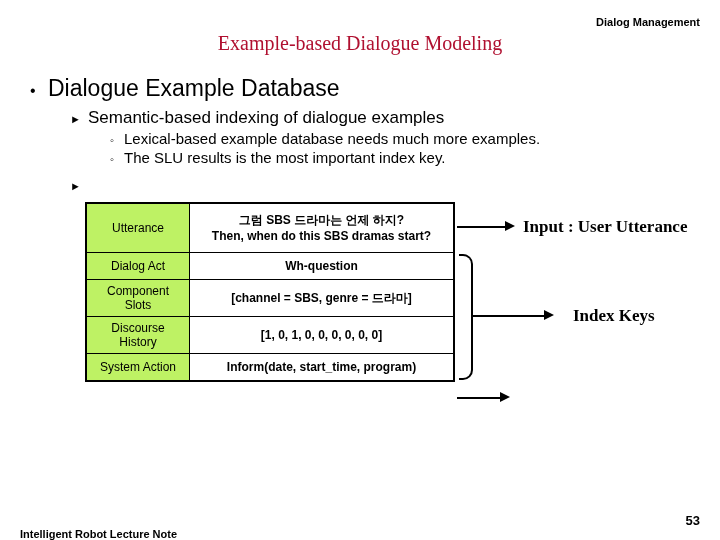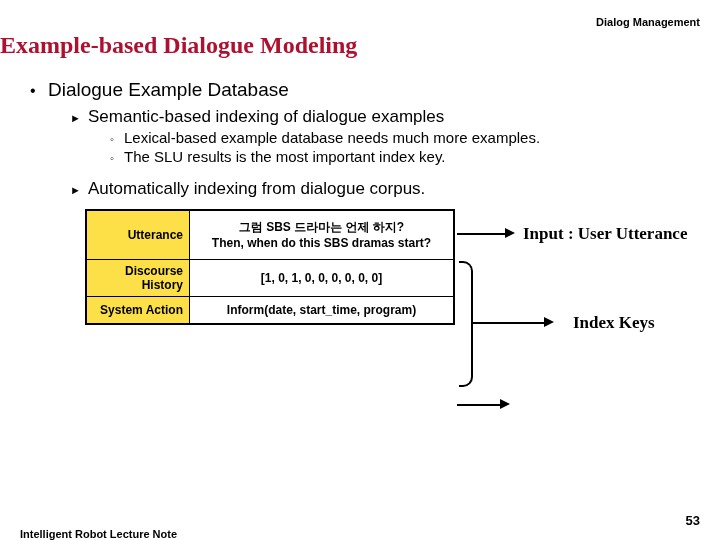--- a/index.html
+++ b/index.html
@@ -21,9 +21,9 @@
     font-weight: bold;
   }
   .title {
-    text-align: left;
-    font-size: 24px;
-    font-weight: bold;
+    text-align: center;
+    font-size: 20px;
+    font-weight: normal;
     color: #b01030;
     margin-top: 32px;
     font-family: Georgia, "Times New Roman", serif;

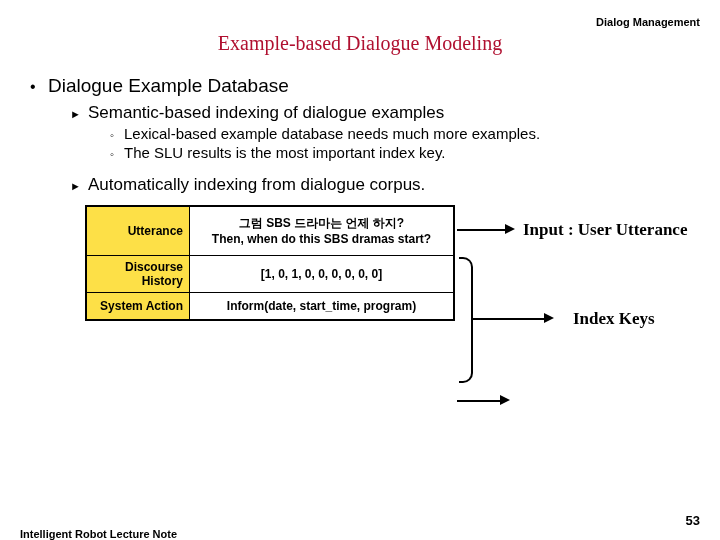--- a/index.html
+++ b/index.html
@@ -42,7 +42,7 @@
     font-size: 16px;
   }
   .h1text {
-    font-size: 19px;
+    font-size: 23px;
   }
   .tri-row {
     display: flex;

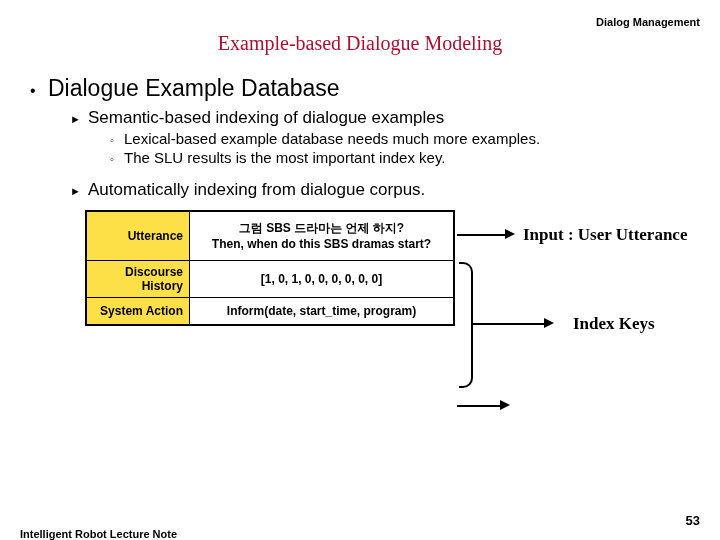--- a/index.html
+++ b/index.html
@@ -174,7 +174,6 @@
 
   <div class="tri-row" style="margin-top:14px">
     <div class="tri">►</div>
-    <div class="h2text">Automatically indexing from dialogue corpus.</div>
   </div>
 
   <div class="diagram">

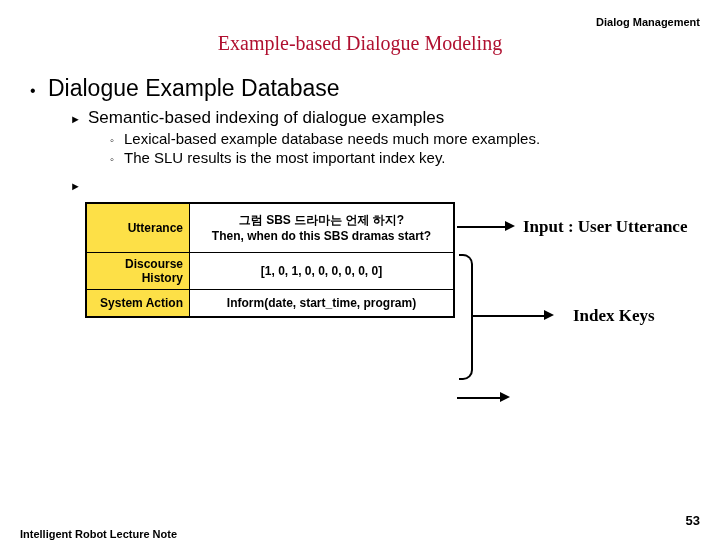--- a/index.html
+++ b/index.html
@@ -95,9 +95,8 @@
   }
   .table td.lab {
     width: 90px;
-    font-weight: bold;
-    background: #fde047;
-    text-align: right;
+    font-weight: normal;
+    background: #bef264;
   }
   .table td.val {
     font-weight: bold;

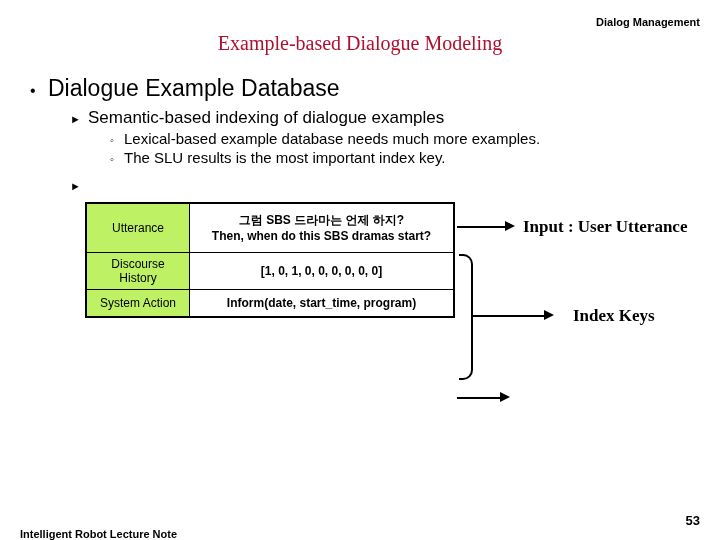--- a/index.html
+++ b/index.html
@@ -186,6 +186,10 @@
         </td>
       </tr>
       <tr class="row-norm">
+        <td class="lab">Dialog Act</td>
+        <td class="val">Wh-question</td>
+      </tr>
+      <tr class="row-norm">
         <td class="lab">Discourse History</td>
         <td class="val">[1, 0, 1, 0, 0, 0, 0, 0, 0]</td>
       </tr>

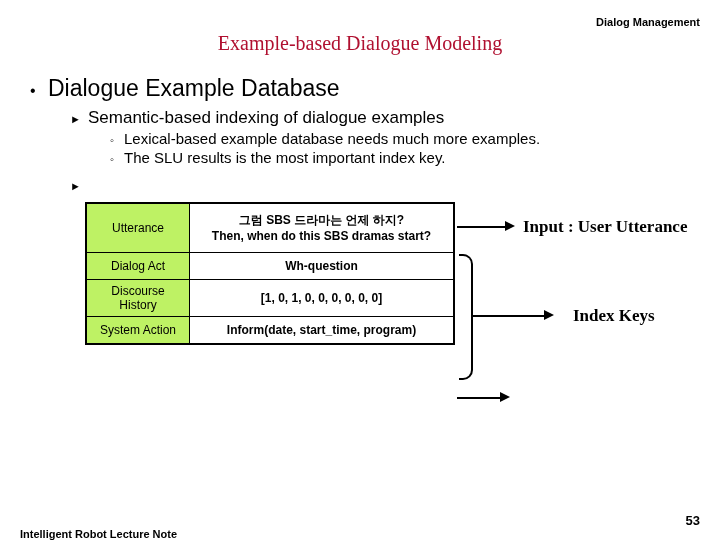--- a/index.html
+++ b/index.html
@@ -190,6 +190,10 @@
         <td class="val">Wh-question</td>
       </tr>
       <tr class="row-norm">
+        <td class="lab">Component Slots</td>
+        <td class="val">[channel = SBS, genre = 드라마]</td>
+      </tr>
+      <tr class="row-norm">
         <td class="lab">Discourse History</td>
         <td class="val">[1, 0, 1, 0, 0, 0, 0, 0, 0]</td>
       </tr>

